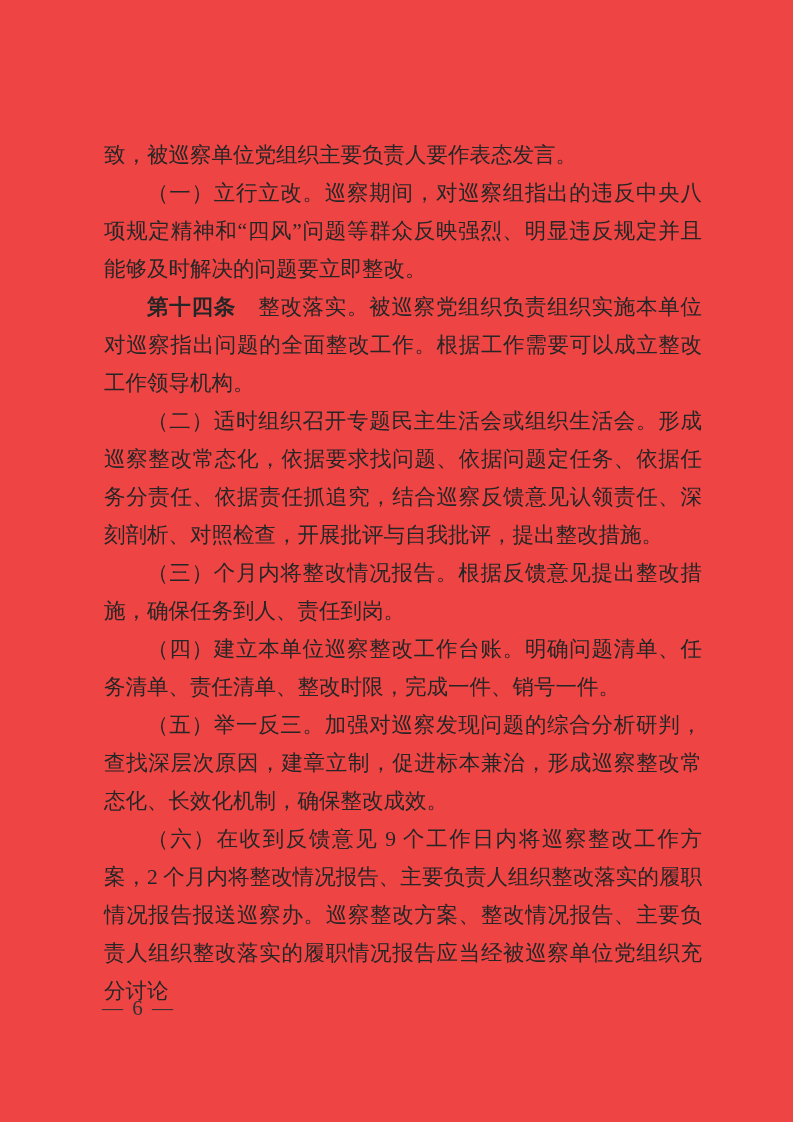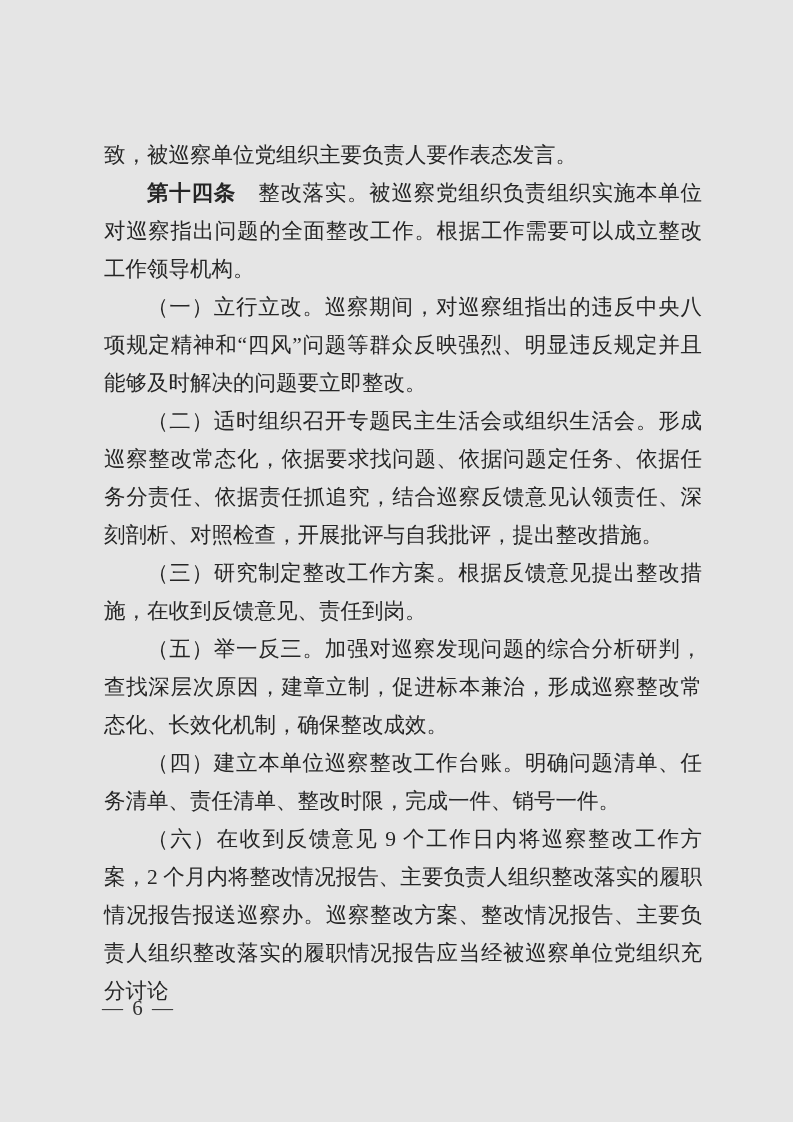--- a/index.html
+++ b/index.html
@@ -11,7 +11,7 @@
     position: relative;
     width: 793px;
     height: 1122px;
-    background: #e5e5e5;
+    background: #ef4444;
     overflow: hidden;
     font-family: "Liberation Serif", "DejaVu Serif", serif;
   }

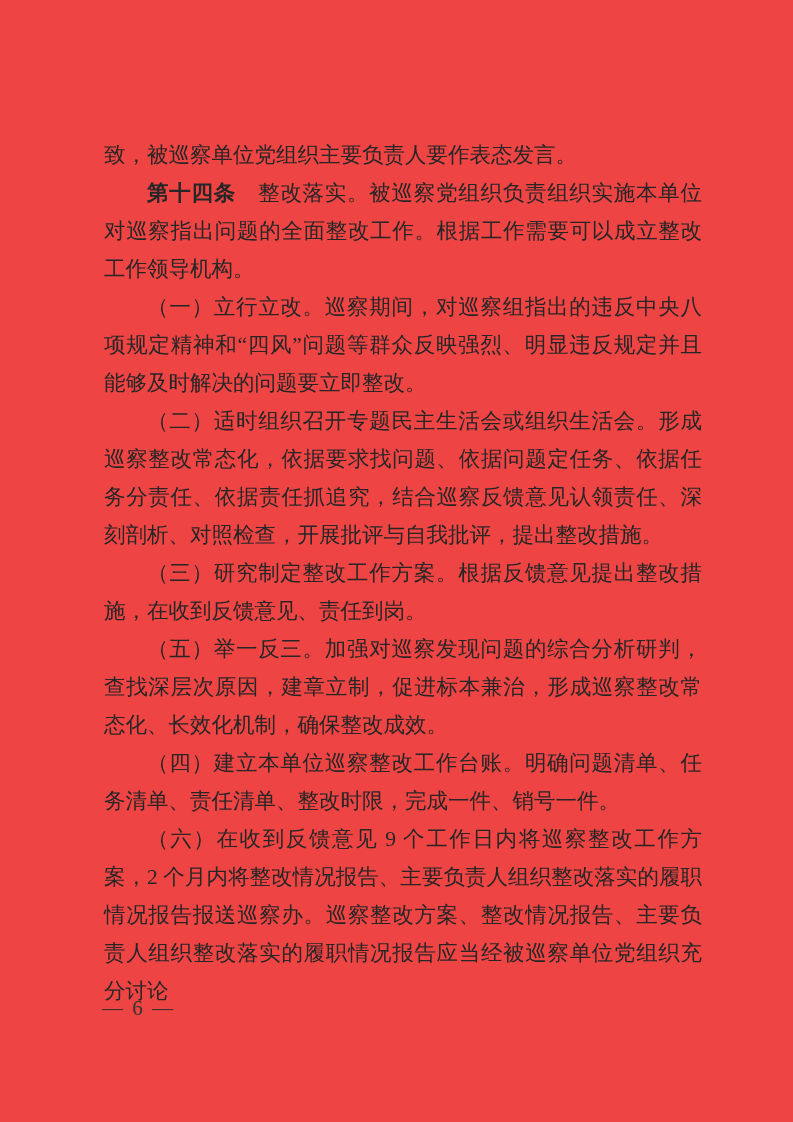--- a/index.html
+++ b/index.html
@@ -54,9 +54,9 @@
 
     <p class="para no-indent"><span>致，被巡察单位党组织主要负责人要作表态发言。</span></p>
 
+    <p class="para"><span>（一）立行立改。巡察期间，对巡察组指出的违反中央八项规定精神和“四风”问题等群众反映强烈、明显违反规定并且能够及时解决的问题要立即整改。</span></p>
+
     <p class="para"><span class="bold-head">第十四条</span><span>　整改落实。被巡察党组织负责组织实施本单位对巡察指出问题的全面整改工作。根据工作需要可以成立整改工作领导机构。</span></p>
-
-    <p class="para"><span>（一）立行立改。巡察期间，对巡察组指出的违反中央八项规定精神和“四风”问题等群众反映强烈、明显违反规定并且能够及时解决的问题要立即整改。</span></p>
 
     <p class="para"><span>（二）适时组织召开专题民主生活会或组织生活会。形成巡察整改常态化，依据要求找问题、依据问题定任务、依据任务分责任、依据责任抓追究，结合巡察反馈意见认领责任、深刻剖析、对照检查，开展批评与自我批评，提出整改措施。</span></p>
 

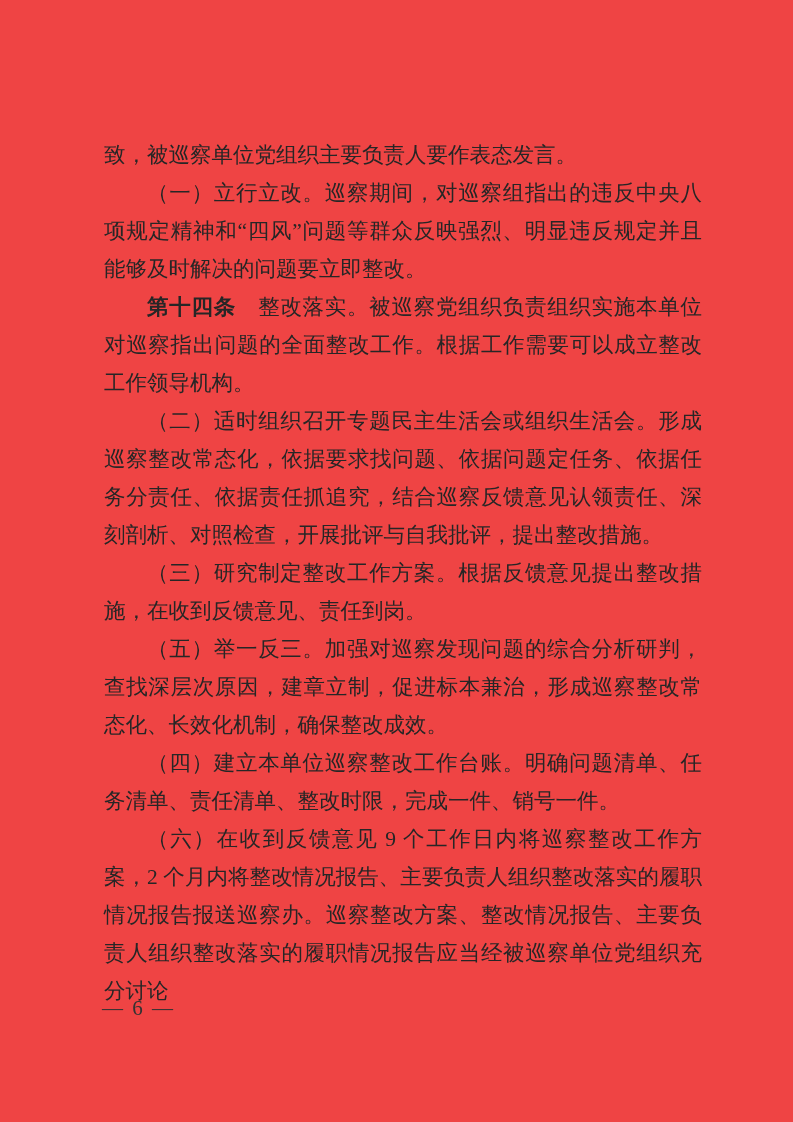--- a/index.html
+++ b/index.html
@@ -60,7 +60,7 @@
 
     <p class="para"><span>（二）适时组织召开专题民主生活会或组织生活会。形成巡察整改常态化，依据要求找问题、依据问题定任务、依据任务分责任、依据责任抓追究，结合巡察反馈意见认领责任、深刻剖析、对照检查，开展批评与自我批评，提出整改措施。</span></p>
 
-    <p class="para"><span>（三）研究制定整改工作方案。根据反馈意见提出整改措施，在收到反馈意见、责任到岗。</span></p>
+    <p class="para"><span>（三）个月内将整改情况报告。根据反馈意见提出整改措施，确保任务到人、责任到岗。</span></p>
 
     <p class="para"><span>（五）举一反三。加强对巡察发现问题的综合分析研判，查找深层次原因，建章立制，促进标本兼治，形成巡察整改常态化、长效化机制，确保整改成效。</span></p>
 

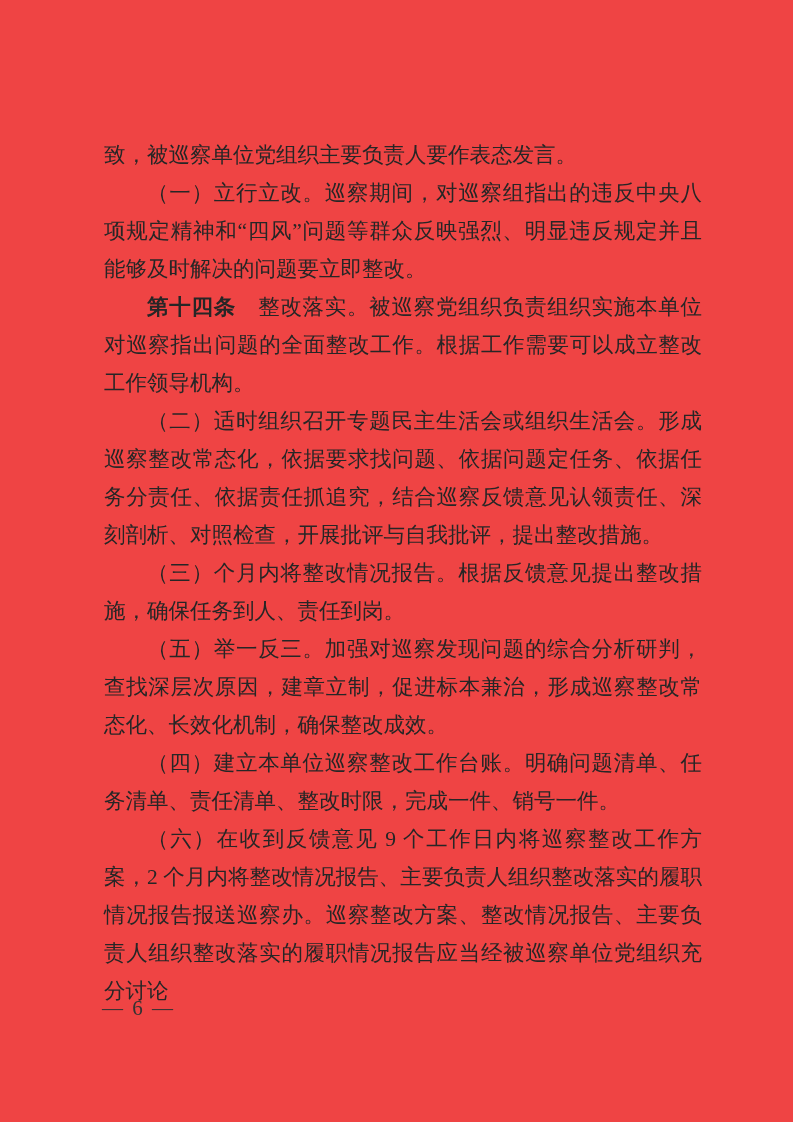--- a/index.html
+++ b/index.html
@@ -62,9 +62,9 @@
 
     <p class="para"><span>（三）个月内将整改情况报告。根据反馈意见提出整改措施，确保任务到人、责任到岗。</span></p>
 
+    <p class="para"><span>（四）建立本单位巡察整改工作台账。明确问题清单、任务清单、责任清单、整改时限，完成一件、销号一件。</span></p>
+
     <p class="para"><span>（五）举一反三。加强对巡察发现问题的综合分析研判，查找深层次原因，建章立制，促进标本兼治，形成巡察整改常态化、长效化机制，确保整改成效。</span></p>
-
-    <p class="para"><span>（四）建立本单位巡察整改工作台账。明确问题清单、任务清单、责任清单、整改时限，完成一件、销号一件。</span></p>
 
     <p class="para"><span>（六）在收到反馈意见 9 个工作日内将巡察整改工作方案，2 个月内将整改情况报告、主要负责人组织整改落实的履职情况报告报送巡察办。巡察整改方案、整改情况报告、主要负责人组织整改落实的履职情况报告应当经被巡察单位党组织充分讨论</span></p>
 

